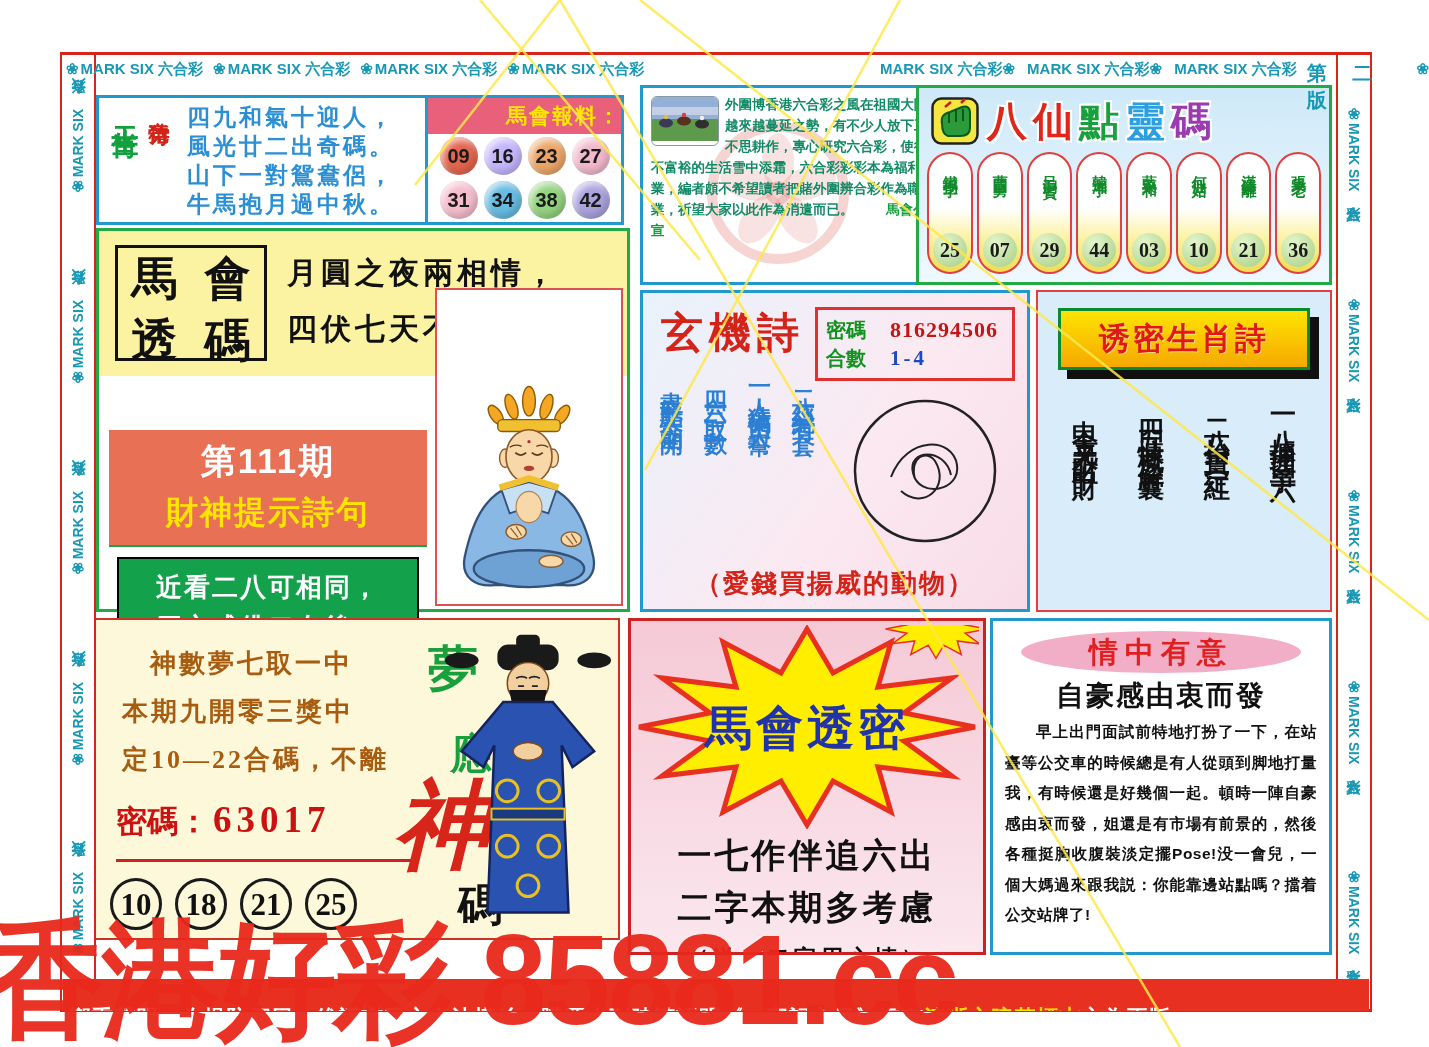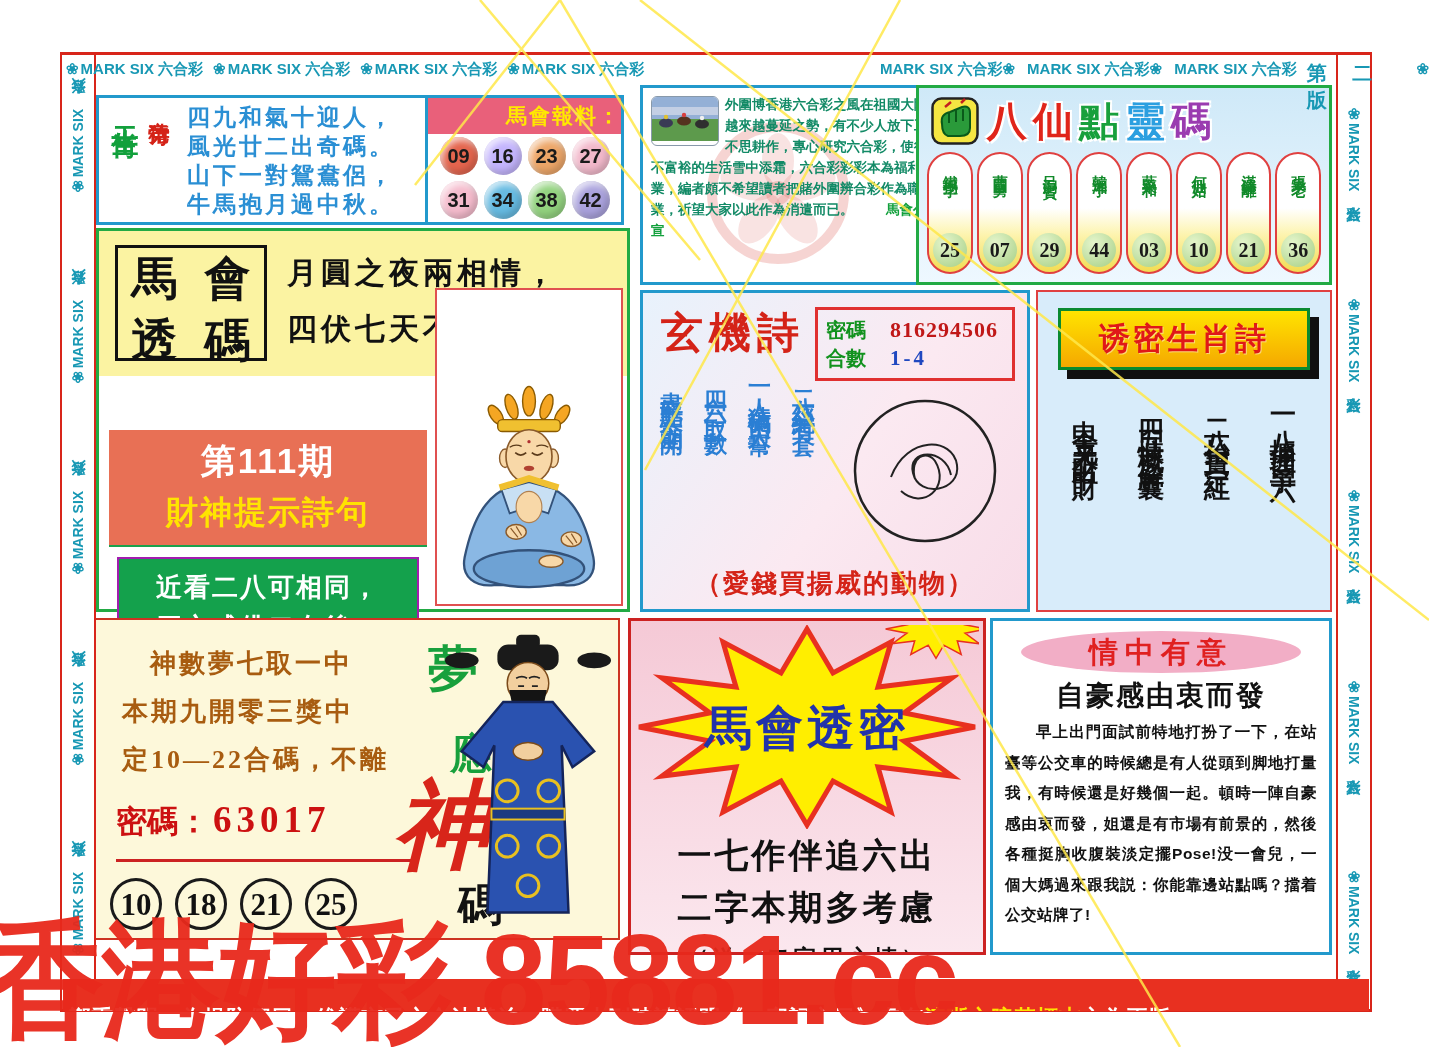--- a/index.html
+++ b/index.html
@@ -67,7 +67,7 @@
   .issue-col { position:absolute; left:10px; top:6px; width:318px;margin-top:48px; }
   .issue-num { background:#e87055; color:#fff; font-weight:900; font-size:35px; text-align:center; padding:8px 0 2px; letter-spacing:2px; }
   .issue-sub { background:#e87055; color:#ffe400; font-weight:900; font-size:32px; text-align:center; padding:4px 0 10px; letter-spacing:2px; border-bottom:2px solid #1aa14c; }
-  .issue-hint { margin:10px 8px 0; background:#14a14c; border:2px solid #a21caf; padding:8px 12px; }
+  .issue-hint { margin:10px 8px 0; background:#14a14c; border:2px solid #000000; padding:8px 12px; }
   .issue-hint div { color:#fff; font-weight:bold; font-size:26px; letter-spacing:2px; line-height:40px; text-align:center; white-space:nowrap; }
   .buddha-frame { position:absolute; left:336px; top:-88px; width:188px; height:318px; border:2px solid #e05050; background:#fff; display:flex; align-items:flex-end; justify-content:center; }
 

